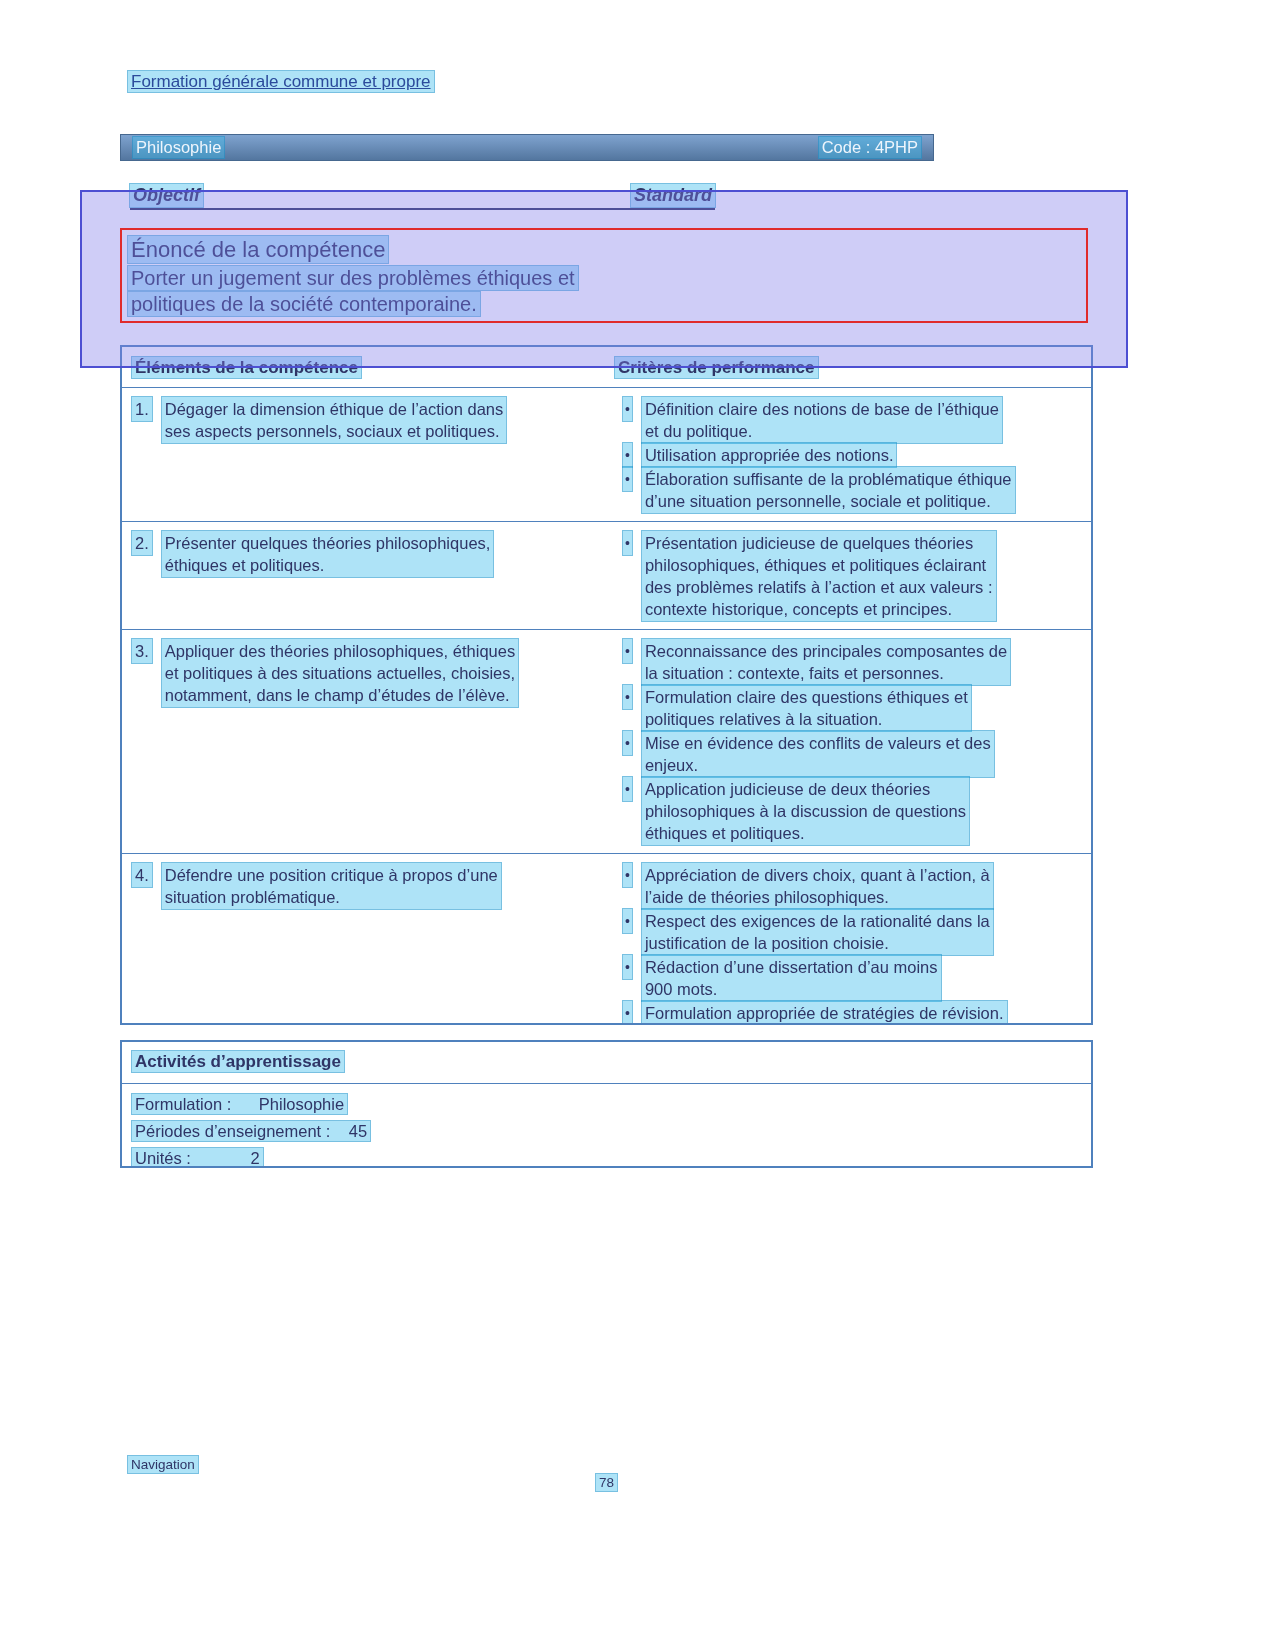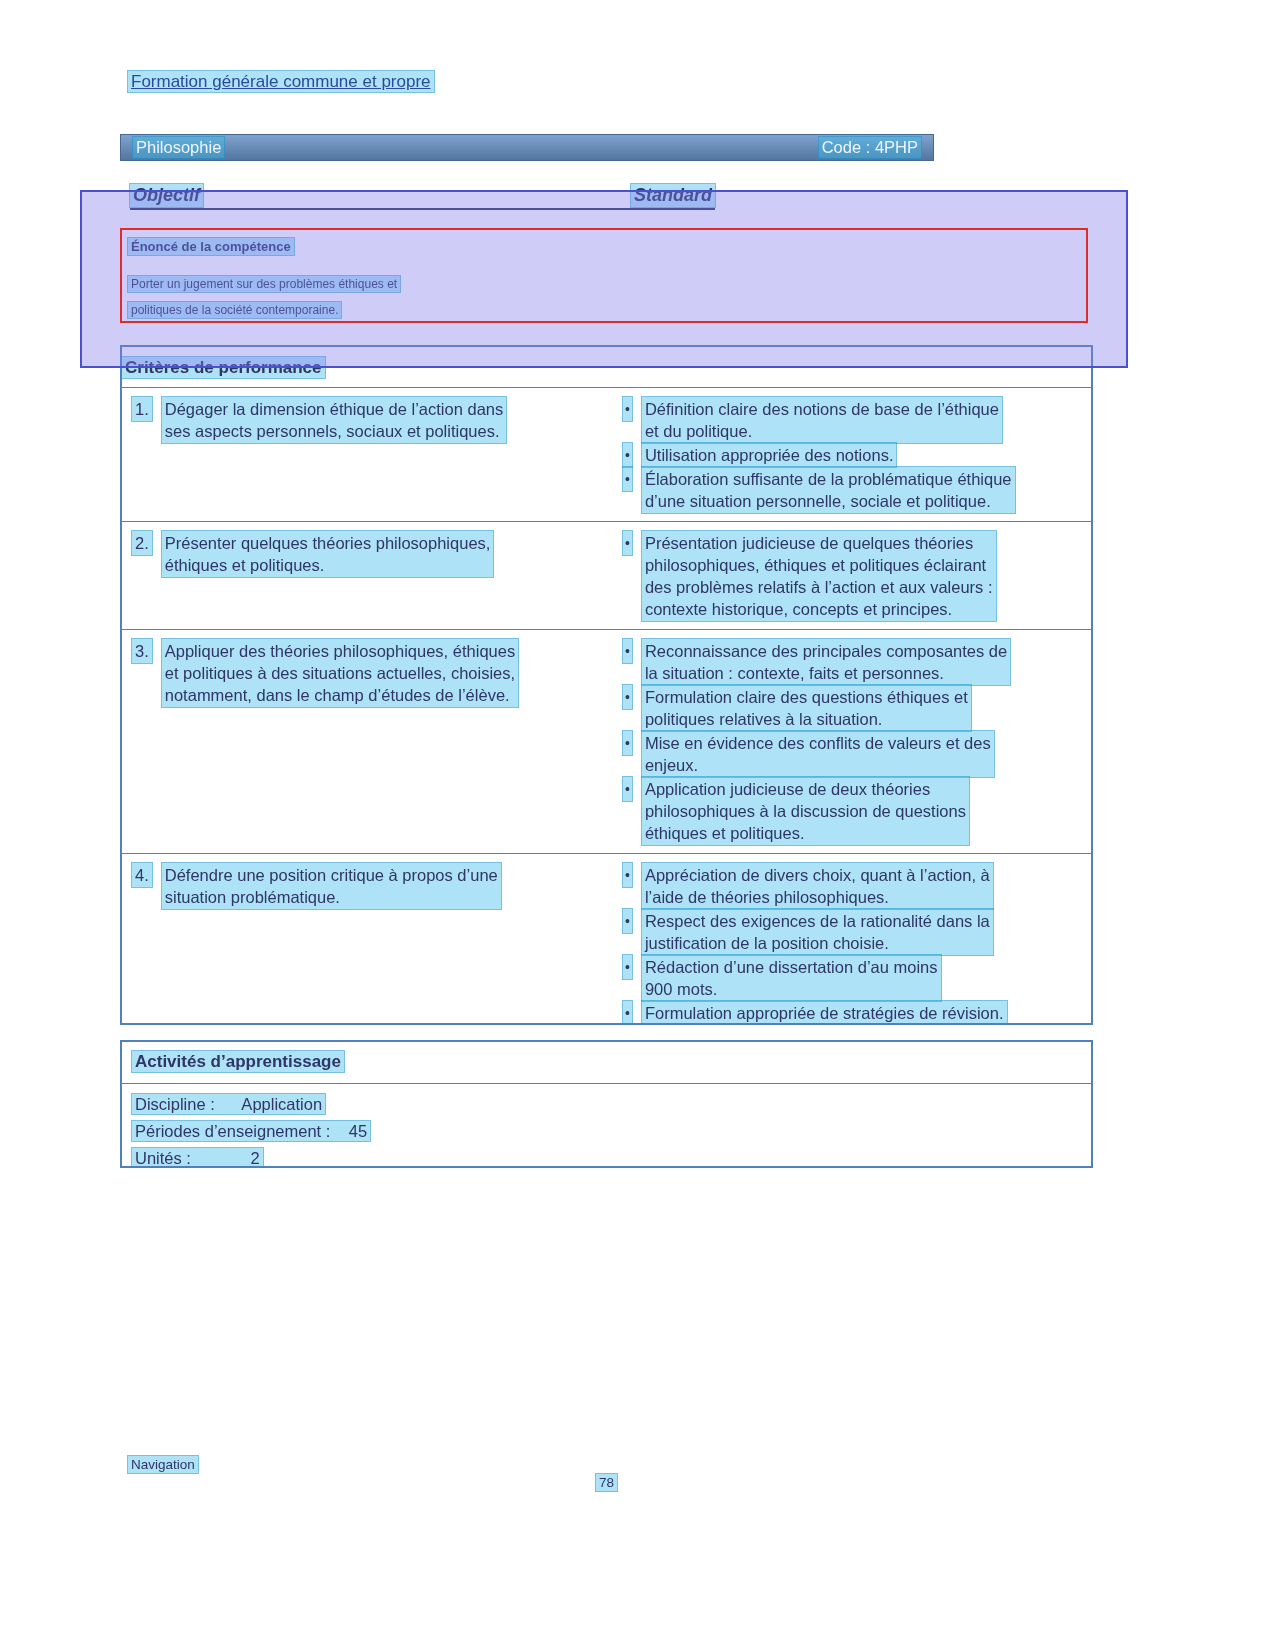--- a/index.html
+++ b/index.html
@@ -44,7 +44,7 @@
     font-size: 18px; font-weight: bold; font-style: italic; gap: 12px;
   }
   .enonce-area { position: absolute; left: 128px; top: 237px; width: 930px; }
-  .enonce-title { font-size: 13px; font-weight: bold; }
+  .enonce-title { font-size: 22px; font-weight: normal; }
   .enonce-statement { margin-top: 16px; font-size: 12px; }
   .enonce-statement .hl { line-height: 26px; }
 

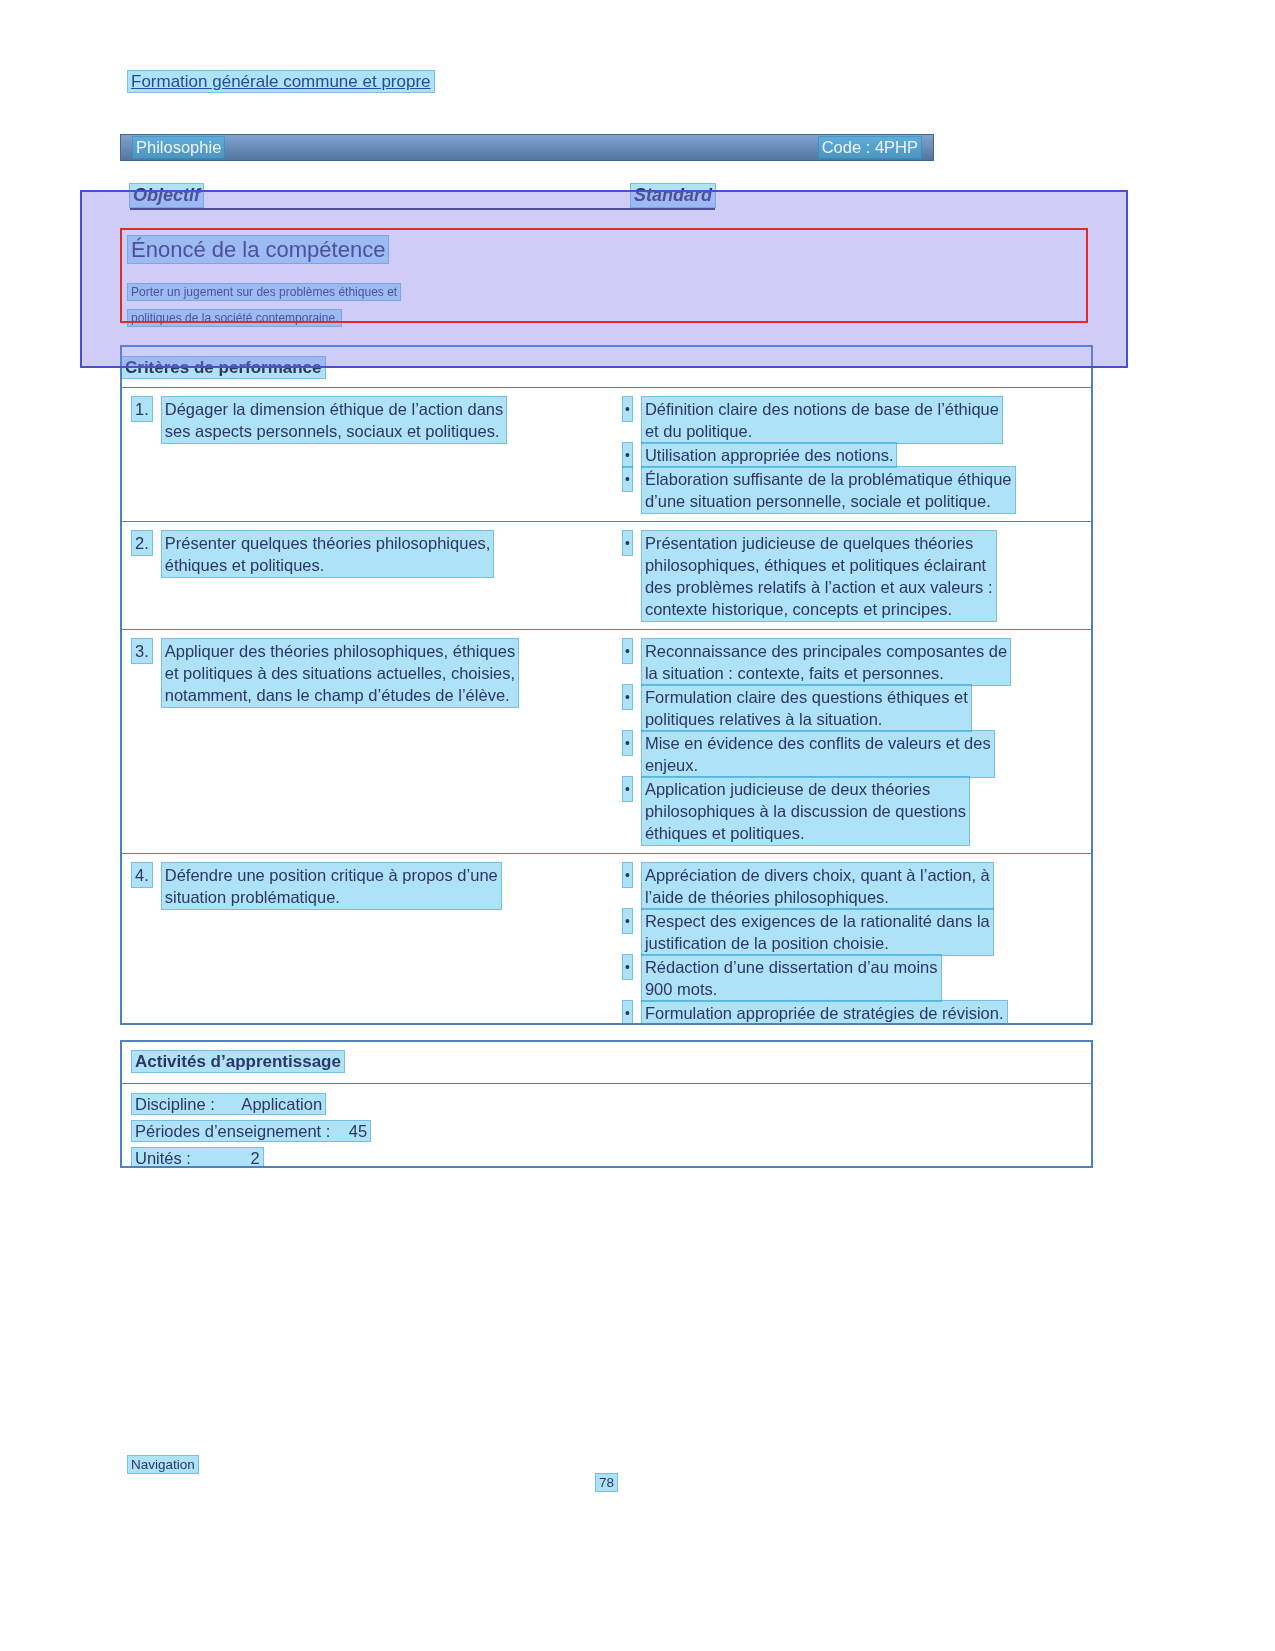--- a/index.html
+++ b/index.html
@@ -45,7 +45,7 @@
   }
   .enonce-area { position: absolute; left: 128px; top: 237px; width: 930px; }
   .enonce-title { font-size: 22px; font-weight: normal; }
-  .enonce-statement { margin-top: 16px; font-size: 12px; }
+  .enonce-statement { margin-top: 2px; font-size: 20px; }
   .enonce-statement .hl { line-height: 26px; }
 
   .red-box {

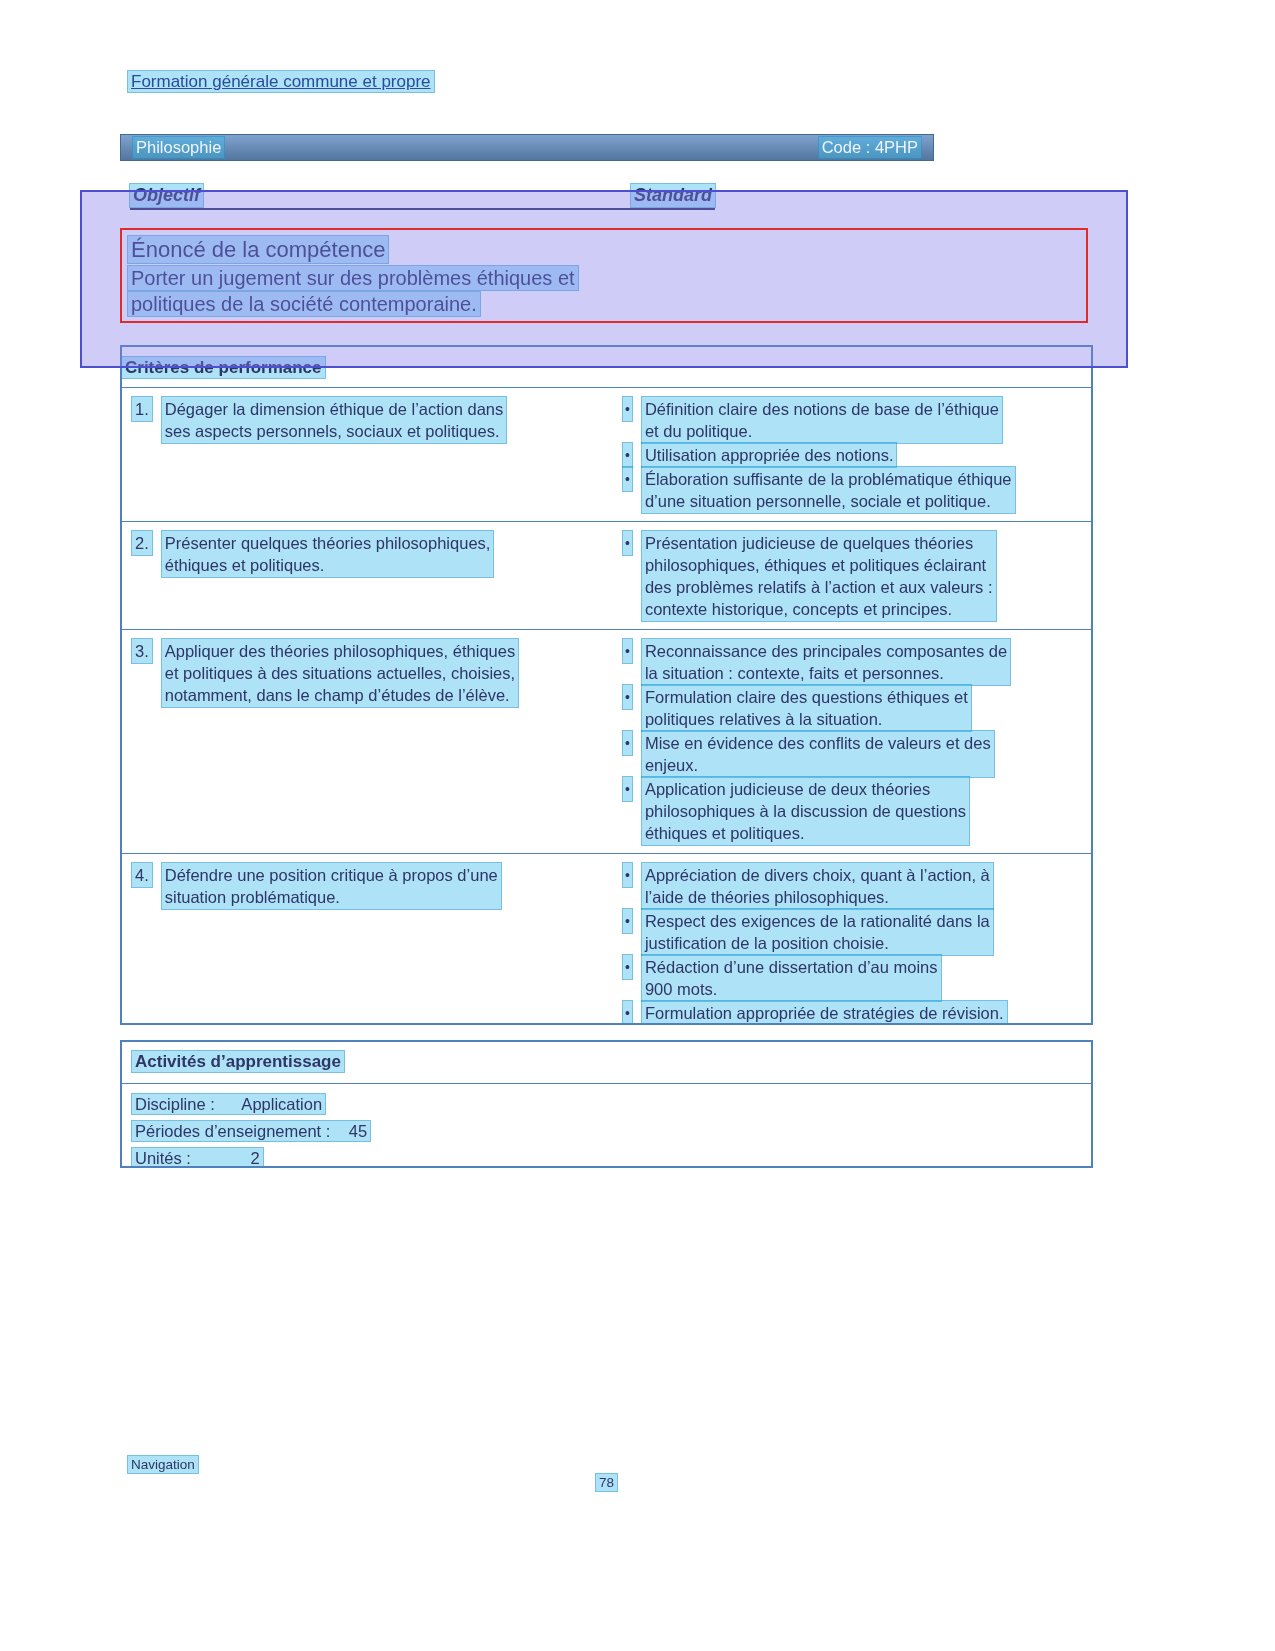--- a/index.html
+++ b/index.html
@@ -135,6 +135,9 @@
 
   <div class="comp-table">
     <div class="comp-header">
+      <div class="c1">
+        <span class="hl">Éléments de la compétence</span>
+      </div>
       <div class="c2">
         <span class="hl">Critères de performance</span>
       </div>

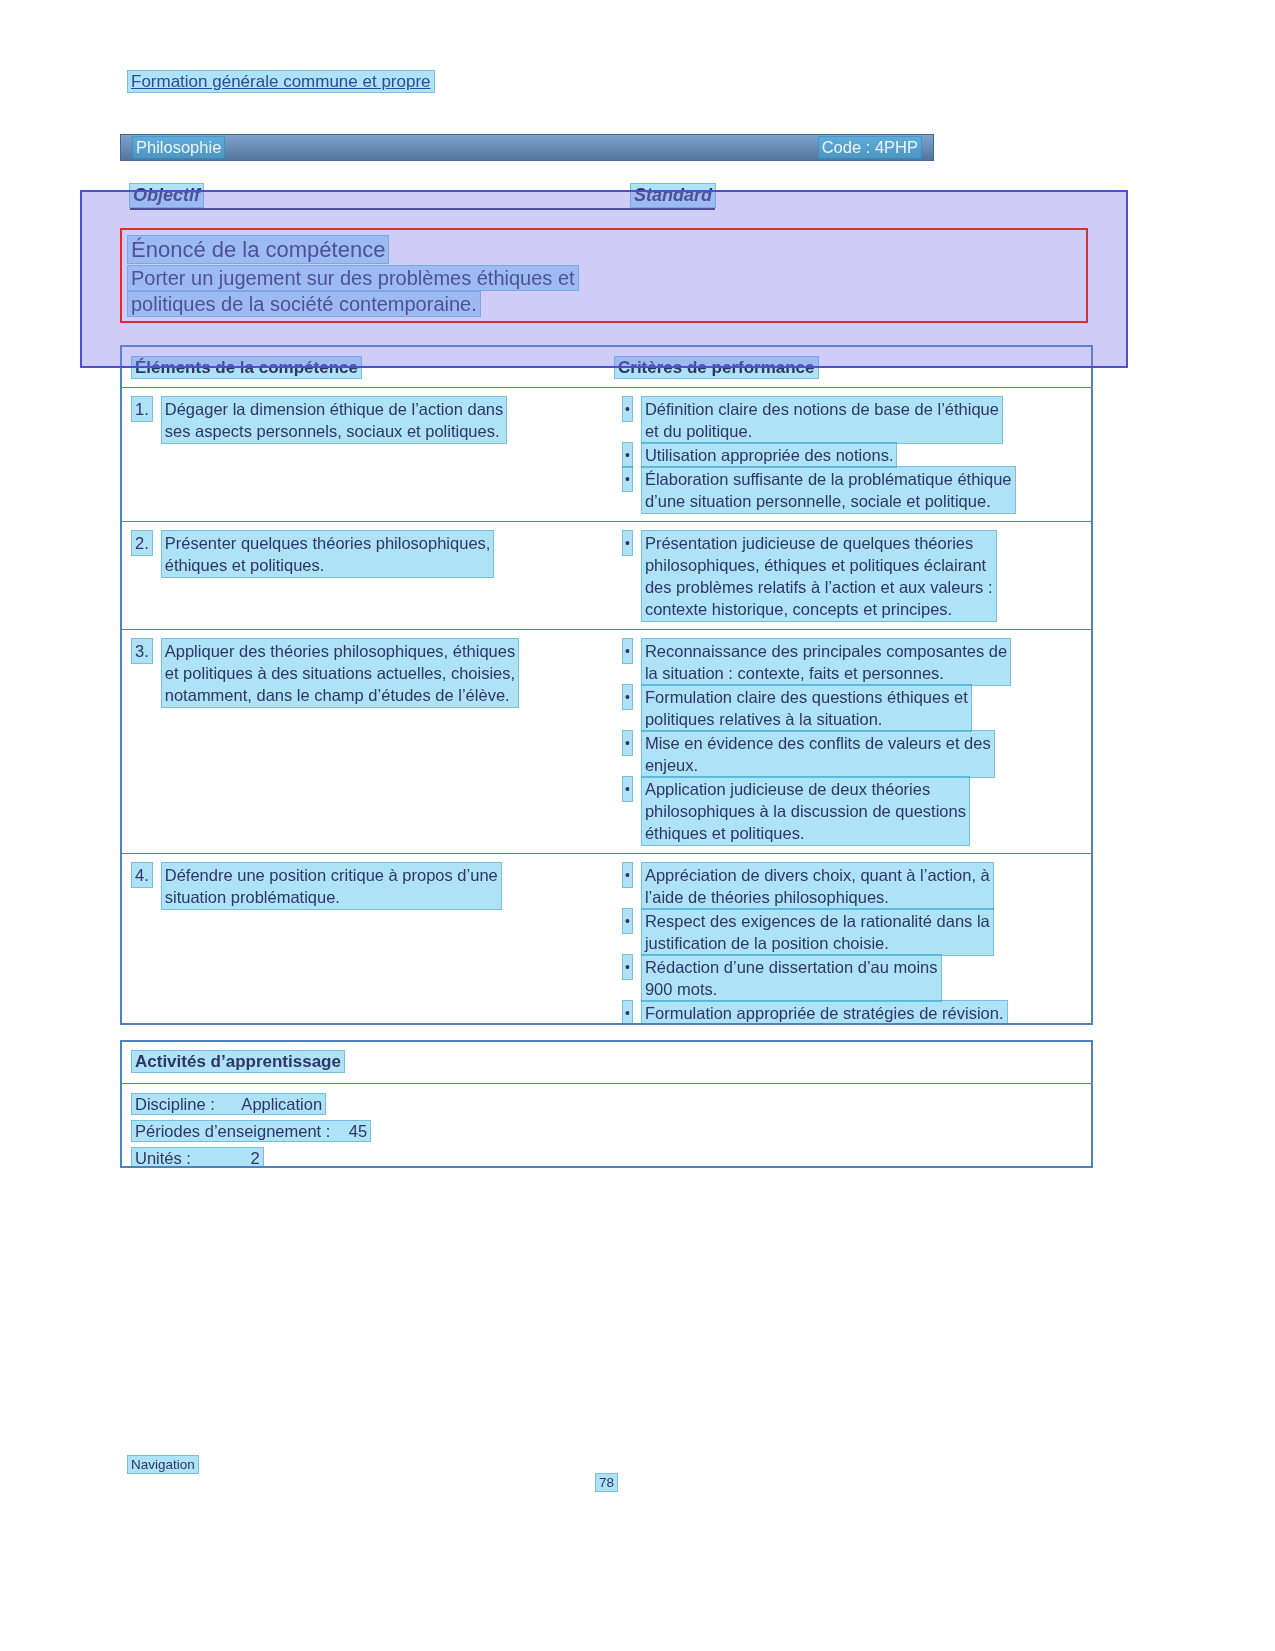--- a/index.html
+++ b/index.html
@@ -250,7 +250,7 @@
     </div>
     <div class="act-lines">
       <div class="act-line">
-        <span class="hl">Discipline :      Application</span>
+        <span class="hl">Formulation :      Philosophie</span>
       </div>
       <div class="act-line">
         <span class="hl">Périodes d’enseignement :    45</span>

